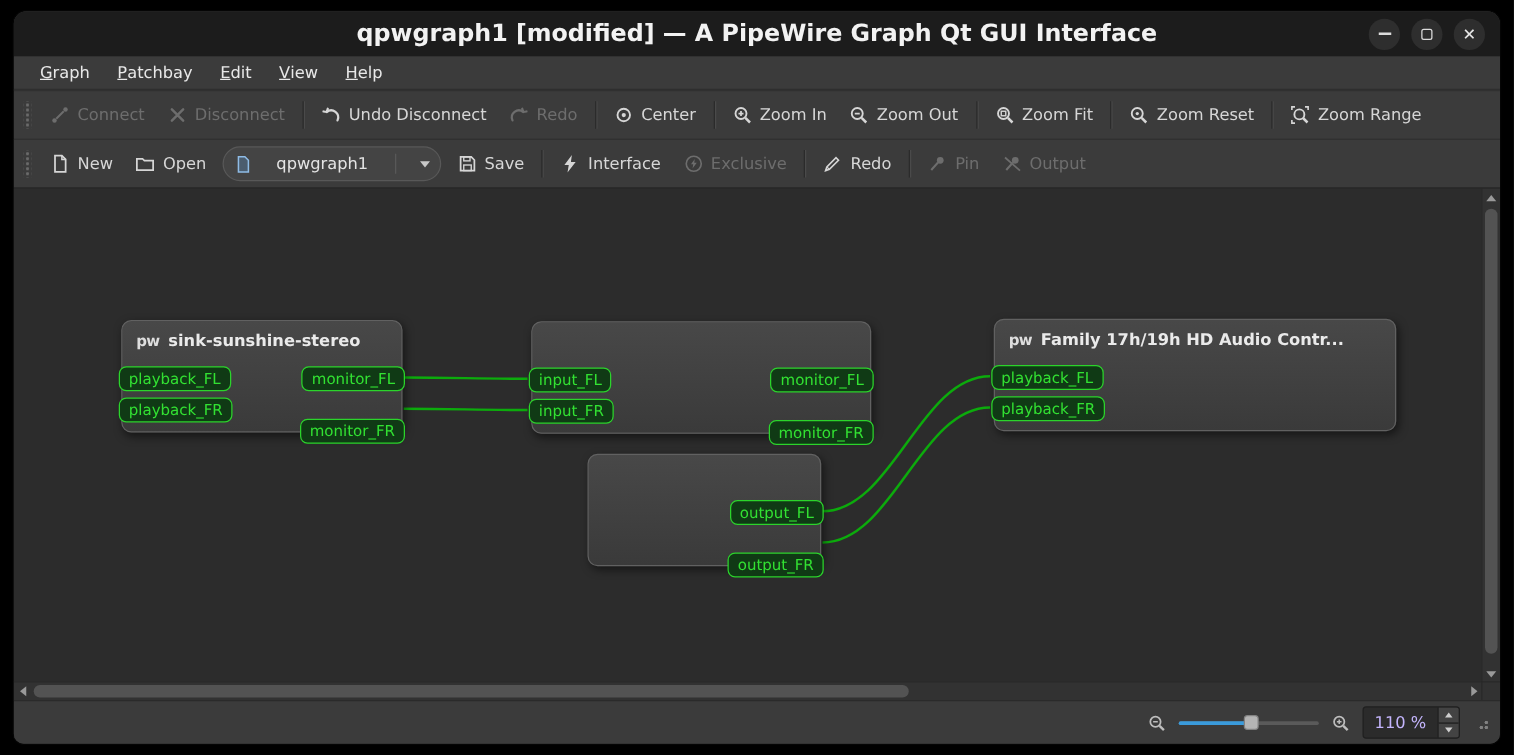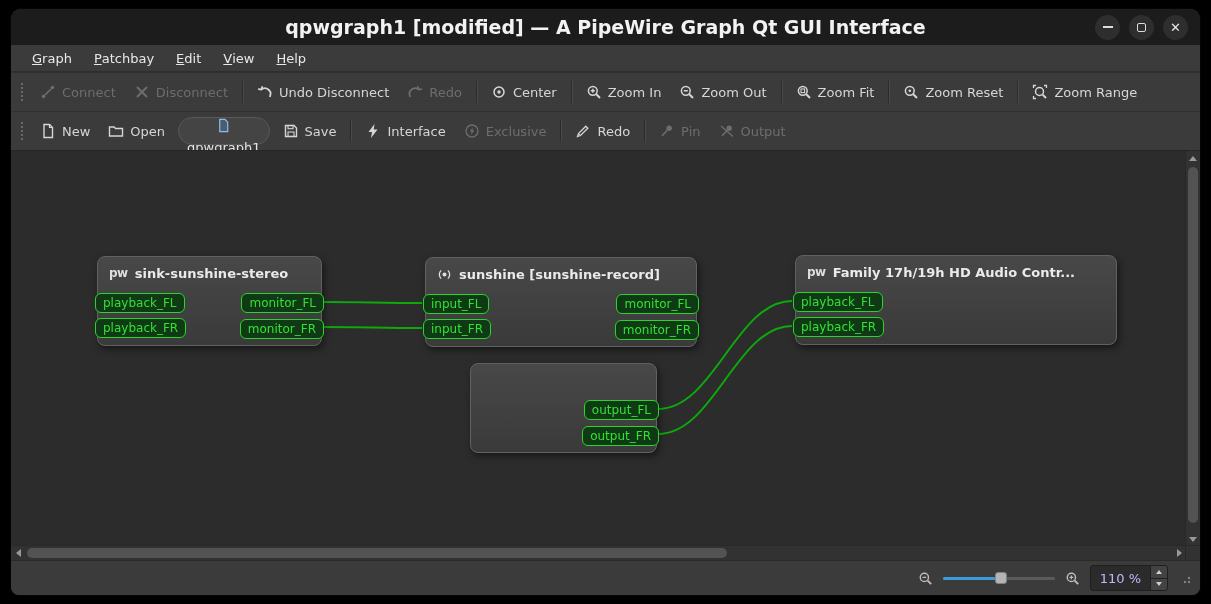--- a/index.html
+++ b/index.html
@@ -28,7 +28,7 @@
   .tb-icon{display:flex;align-items:center;}
   .tb-icon svg{display:block;}
   .tb-sep{width:1px;height:22px;background:#2b2b2b;box-shadow:1px 0 0 #4a4a4a;margin:0 5px;}
-  .combo{display:flex;align-items:center;gap:7px;height:26px;padding:0 8px;margin:0 4px;background:#444;border:1px solid #585858;border-radius:14px;color:#e4e4e4;font-size:13px;flex-direction:column;}
+  .combo{display:flex;align-items:center;gap:19px;height:26px;padding:0 8px;margin:0 4px;background:#444;border:1px solid #585858;border-radius:14px;color:#e4e4e4;font-size:13px;}
   .combo-sep{width:1px;height:16px;background:#585858;margin-left:2px;}
   .chevron{width:0;height:0;border-left:4px solid transparent;border-right:4px solid transparent;border-top:5px solid #c8c8c8;}
 

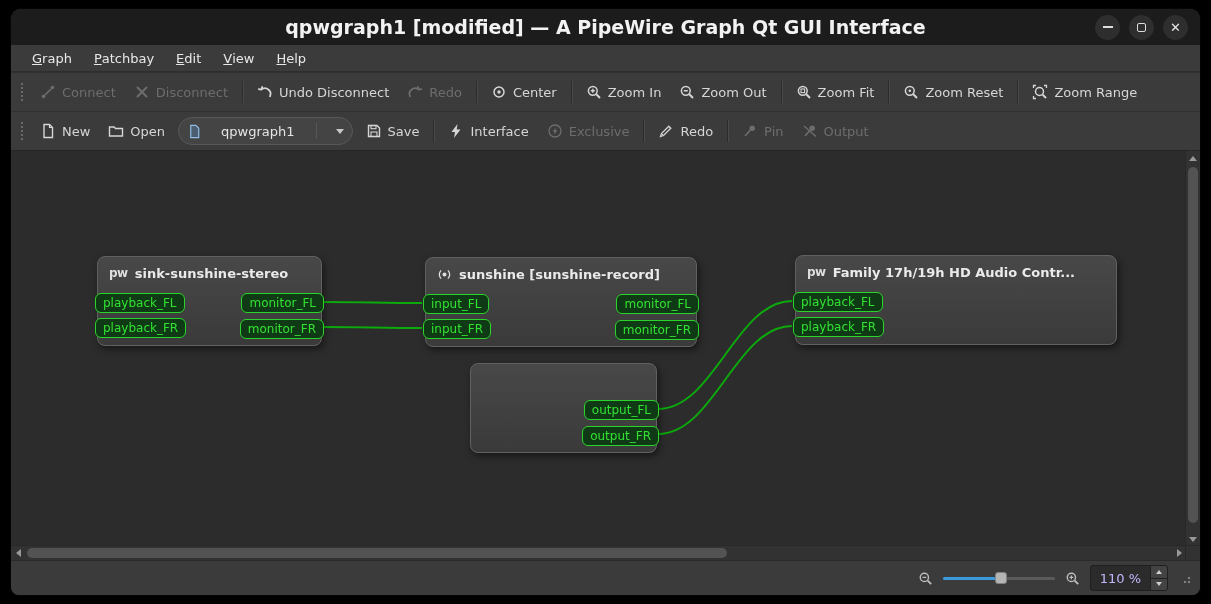--- a/index.html
+++ b/index.html
@@ -336,15 +336,6 @@
       </div>
 
       <div class="node" style="left:414px;top:106px;width:270px;height:88px;">
-        <div class="node-title">
-          <span class="node-icon">
-              <svg width="15" height="15" viewBox="0 0 16 16">
-                <circle cx="8" cy="8" r="2.1" fill="currentColor"></circle>
-                <path d="M4.4 3.6 a6 6 0 0 0 0 8.8 M11.6 3.6 a6 6 0 0 1 0 8.8" fill="none" stroke="currentColor" stroke-width="1.4"></path>
-              </svg>
-            </span>
-          <span>sunshine [sunshine-record]</span>
-        </div>
         <div class="in-col">
           <div class="port">input_FL</div>
           <div class="port">input_FR</div>

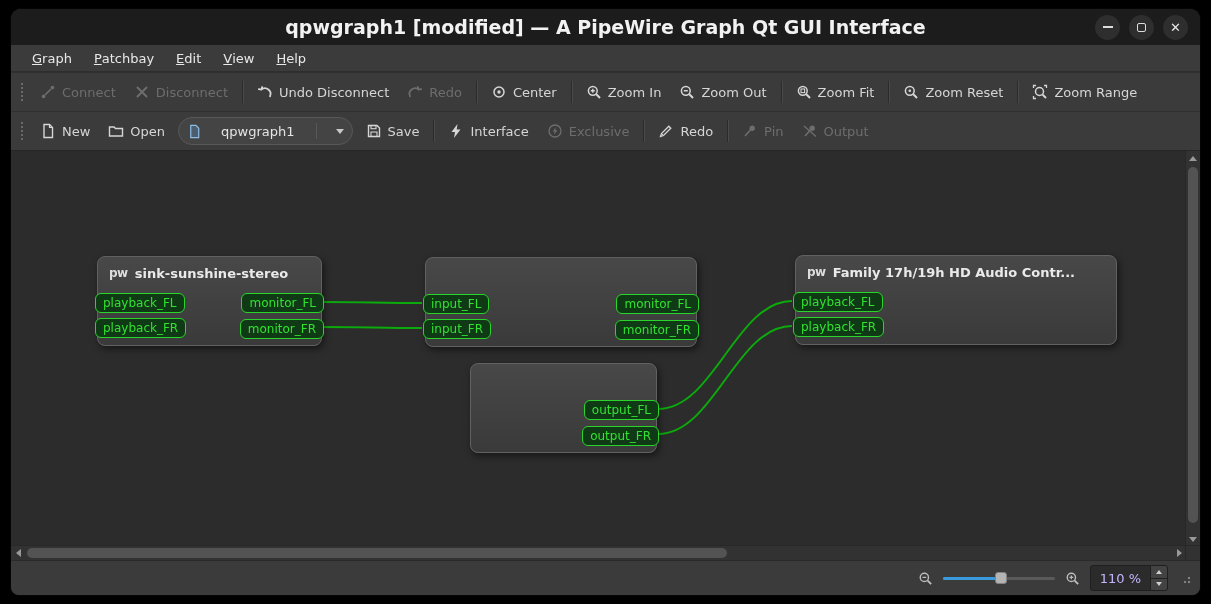--- a/index.html
+++ b/index.html
@@ -42,7 +42,7 @@
   .pw-glyph{font-size:12px;font-weight:bold;color:#dedede;letter-spacing:-0.5px;}
   .node-icon svg{display:block;color:#dedede;}
   .in-col{position:absolute;left:-3px;top:36px;display:flex;flex-direction:column;gap:5px;align-items:flex-start;}
-  .out-col{position:absolute;right:-3px;top:36px;display:flex;flex-direction:column;gap:6px;align-items:flex-end;}
+  .out-col{position:absolute;right:-3px;top:36px;display:flex;flex-direction:column;gap:22px;align-items:flex-end;}
   .port{height:20px;line-height:18px;box-sizing:border-box;padding:0 7px;font-size:12px;color:var(--port-text,#32e132);background:var(--port-bg,#103a15);border:1px solid var(--port-border,#2bd42b);border-radius:6px;white-space:nowrap;}
 
   

